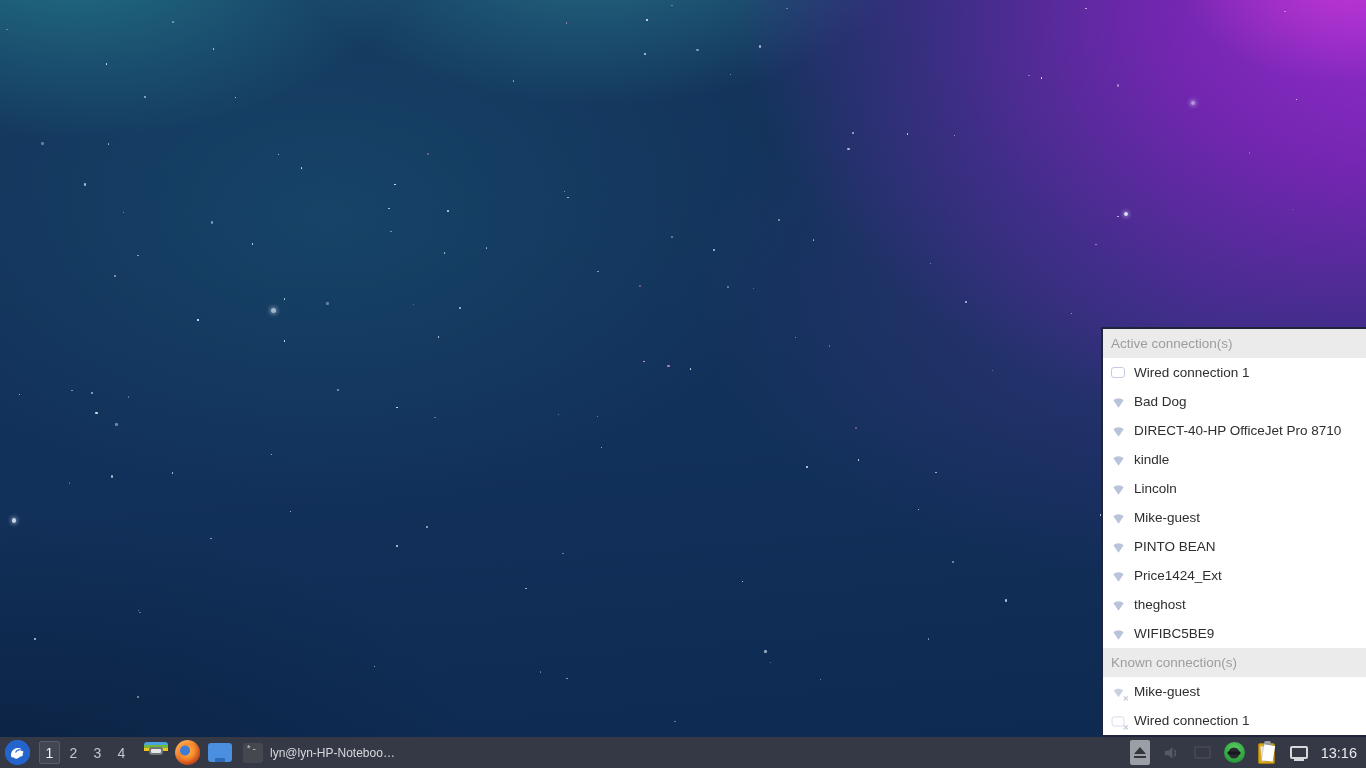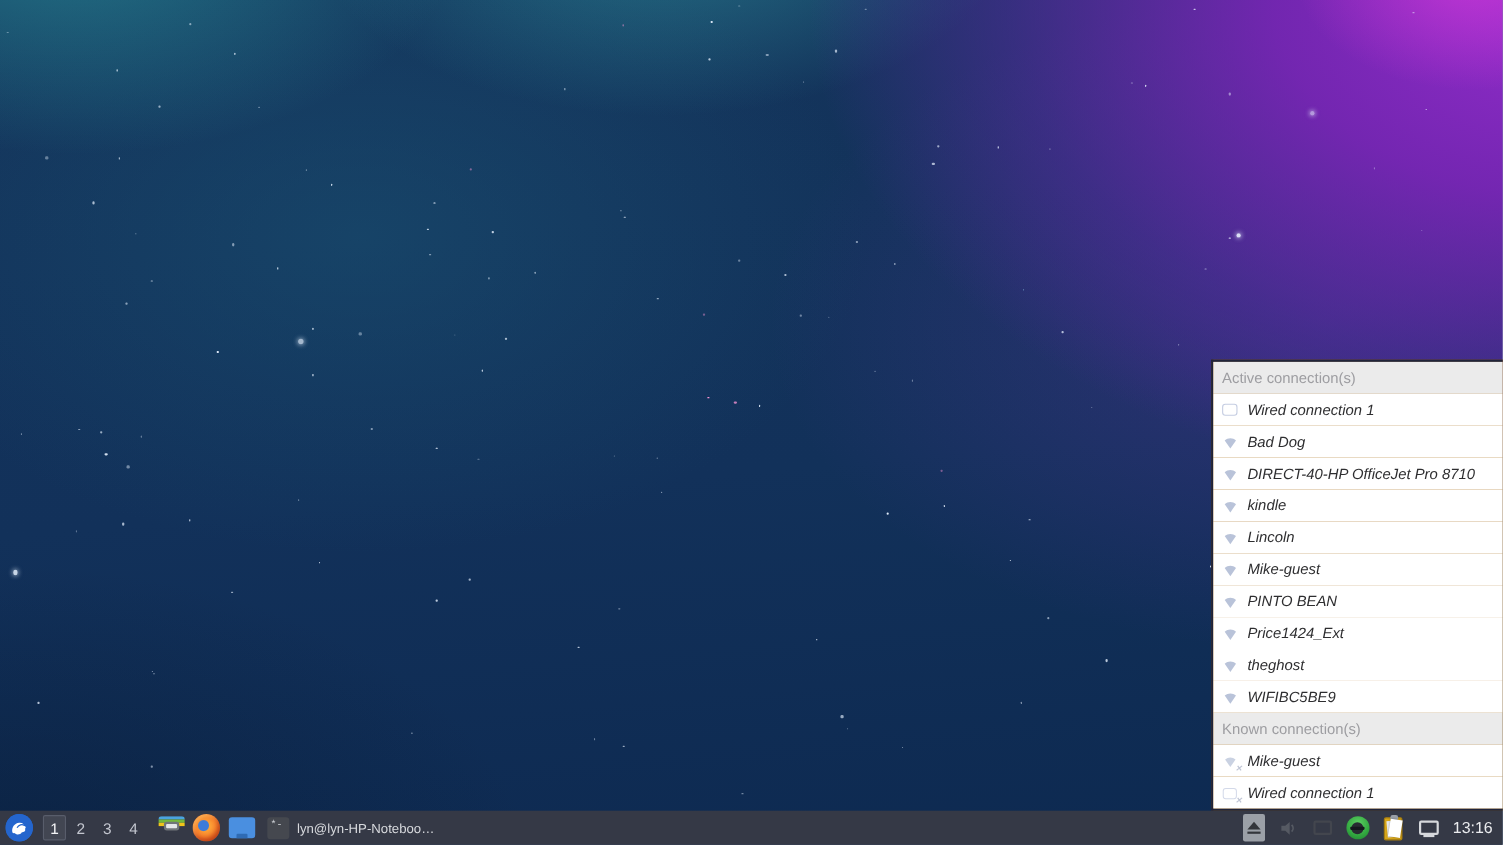--- a/index.html
+++ b/index.html
@@ -24,7 +24,7 @@
   
   .net-popup {
     position:absolute; top:327px; right:0; bottom:31px; width:265px;
-    background:#a16207;
+    background:#5eead4;
     border-left:2px solid #20243a; border-top:2px solid #20243a; border-bottom:2px solid #20243a;
     display:flex; flex-direction:column;
     font-size:13.5px;

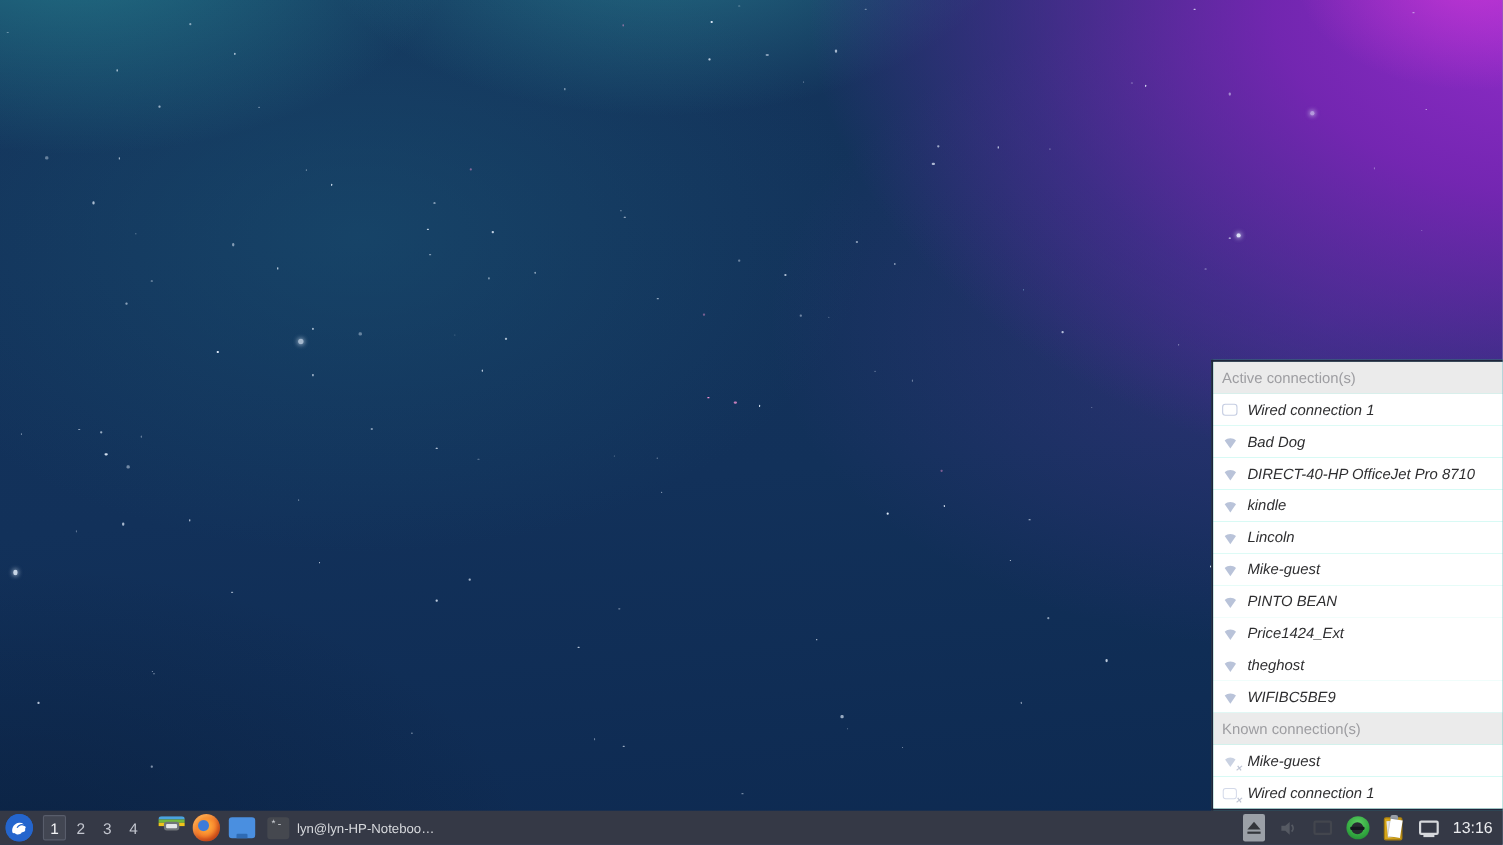--- a/index.html
+++ b/index.html
@@ -31,7 +31,7 @@
   }
   .net-row { flex:1 1 0; display:flex; align-items:center; min-height:0; }
   .net-header { background:#ebebeb; color:#9d9da1; padding-left:8px; }
-  .net-item  { background:#ffffff; color:#2e2e30;font-style:italic; }
+  .net-item  { background:#ffffff; color:#2e2e30; }
   .net-item .ic { width:16px; height:16px; margin-left:7px; margin-right:8px; position:relative; flex:0 0 16px; display:flex; align-items:center; justify-content:center; }
   .net-item.known .ic { transform:scale(.92); opacity:.75; }
   .wifi-icon svg { display:block; }

